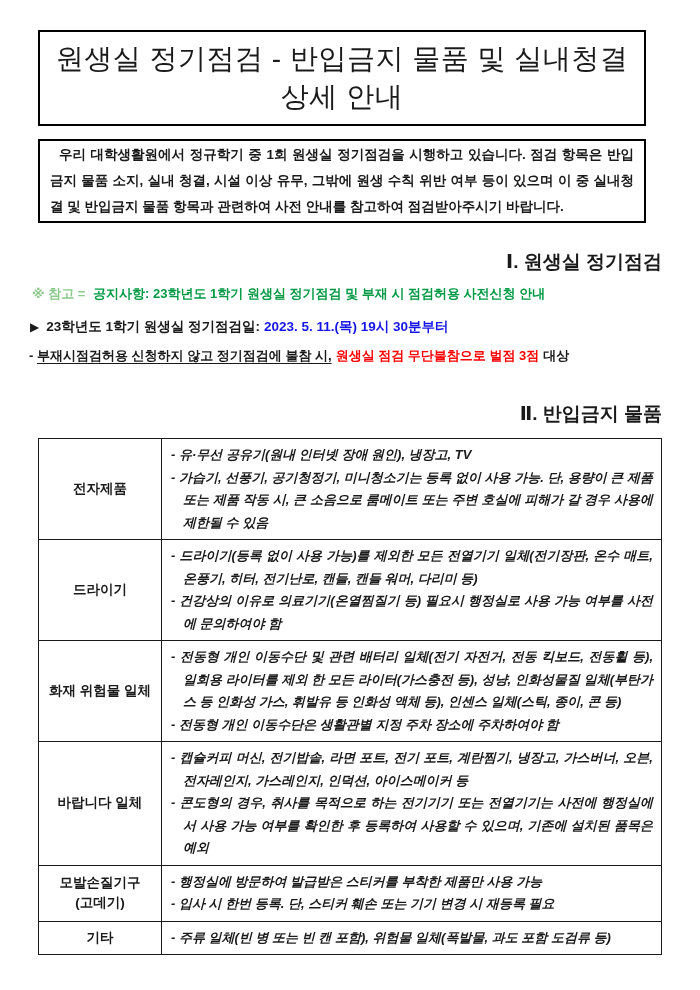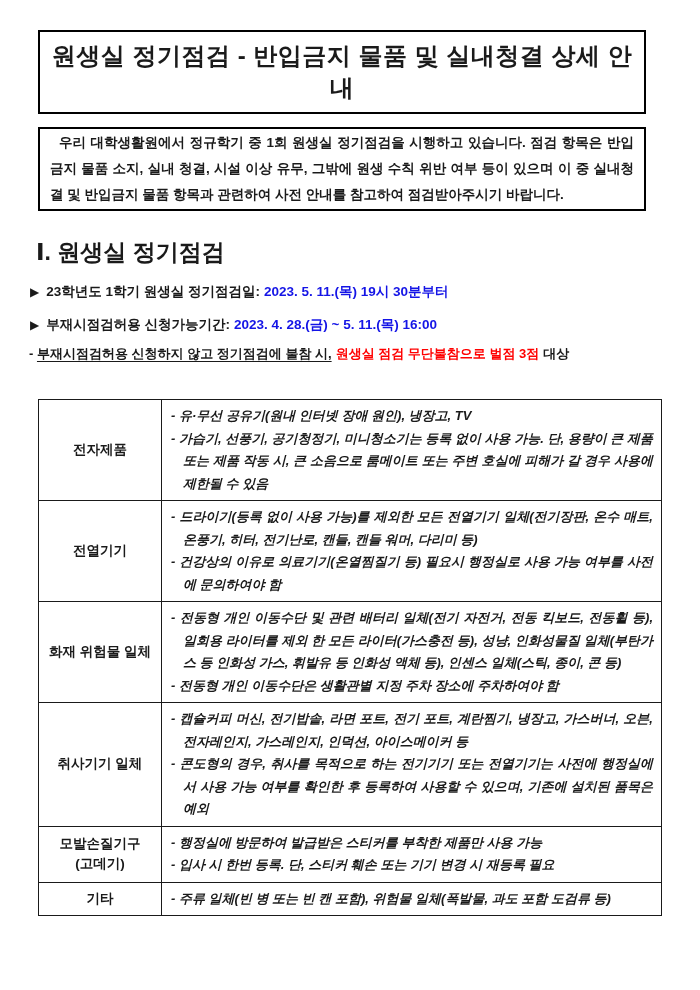--- a/index.html
+++ b/index.html
@@ -18,7 +18,7 @@
     margin:30px 16px 0 16px;
     border:2px solid #000;
     text-align:center;
-    font-size:24px;font-weight:700;letter-spacing:0.5px;
+    font-size:28px;font-weight:400;letter-spacing:0.5px;
     padding:8px 2px;
   }
   .intro-box{

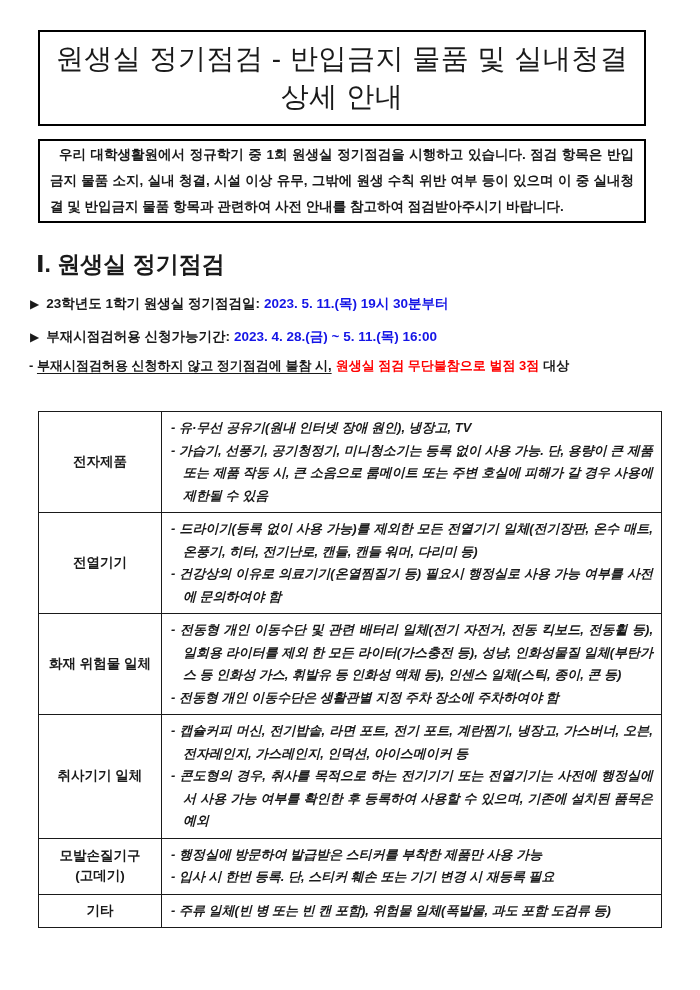--- a/index.html
+++ b/index.html
@@ -31,7 +31,7 @@
 
   .sec-heading{
     margin:26px 0 0 14px;
-    font-size:23px;font-weight:700;
+    font-size:19px;font-weight:700;text-align:right;
   }
   .note-line{
     margin:10px 0 0 10px;

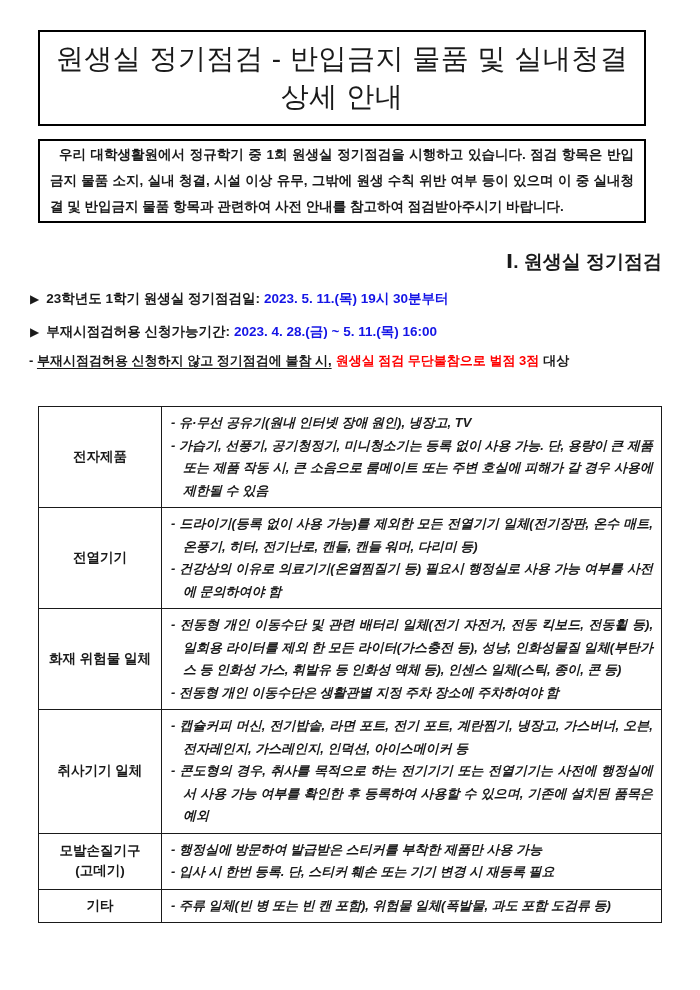--- a/index.html
+++ b/index.html
@@ -94,6 +94,10 @@
   <div class="sec1">
     <div class="sec-heading">Ⅰ. 원생실 정기점검</div>
 
+    <div class="note-line">
+      <span class="note-prefix">※ 참고 =</span>
+      <span class="note-body">공지사항: 23학년도 1학기 원생실 정기점검 및 부재 시 점검허용 사전신청 안내</span>
+    </div>
 
     <div class="bullet-line">
       <span class="marker">▶</span><span>23학년도 1학기 원생실 정기점검일:</span><span class="bullet-value">2023. 5. 11.(목) 19시 30분부터</span>

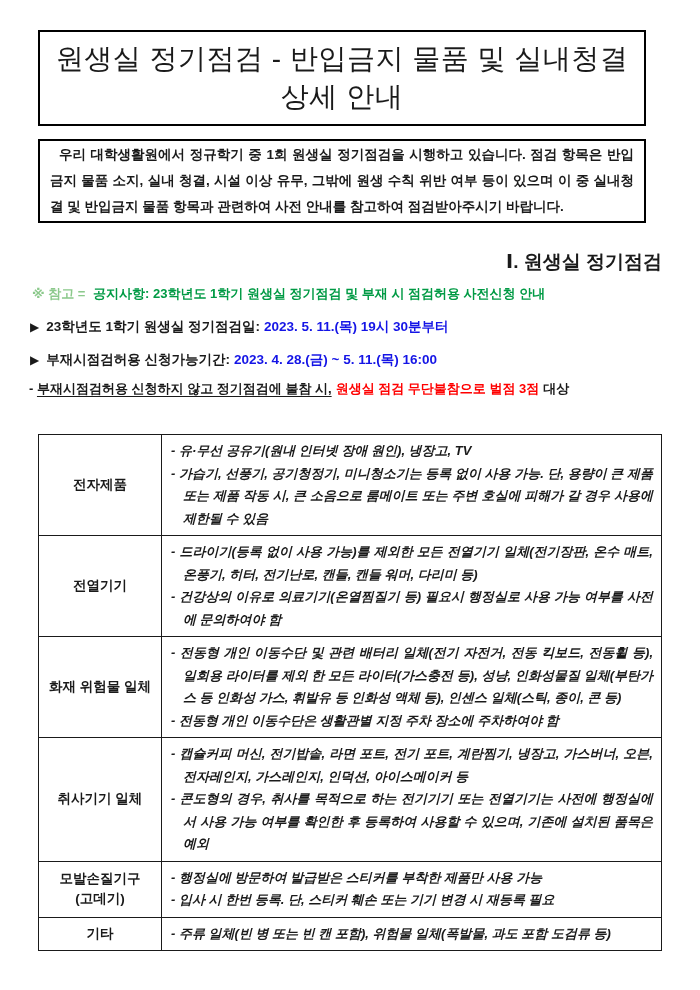--- a/index.html
+++ b/index.html
@@ -104,9 +104,6 @@
     </div>
 
 
-    <div class="bullet-line">
-      <span class="marker">▶</span><span>부재시점검허용 신청가능기간:</span><span class="bullet-value">2023. 4. 28.(금) ~ 5. 11.(목) 16:00</span>
-    </div>
 
     <div class="warning-line">
       <span>- </span><span class="warn-underline">부재시점검허용 신청하지 않고 정기점검에 불참 시,</span><span class="warn-red">원생실 점검 무단불참으로 벌점 3점</span><span class="warn-tail">대상</span>

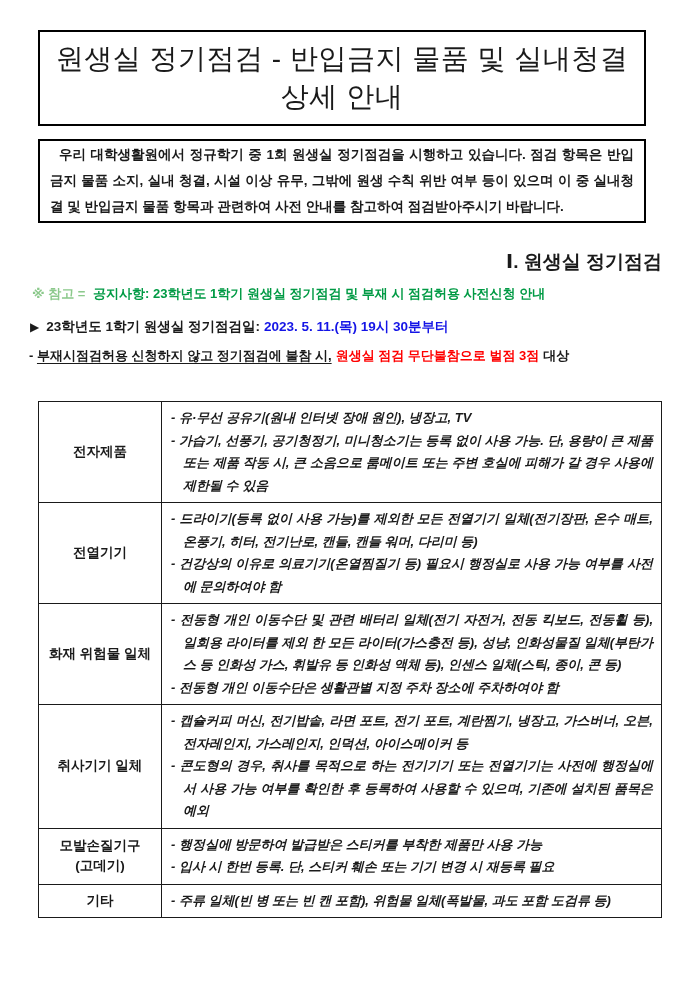--- a/index.html
+++ b/index.html
@@ -111,6 +111,7 @@
   </div>
 
   <div class="sec2">
+    <div class="sec-heading">Ⅱ. 반입금지 물품</div>
 
     <table class="prohibited">
       <tbody>

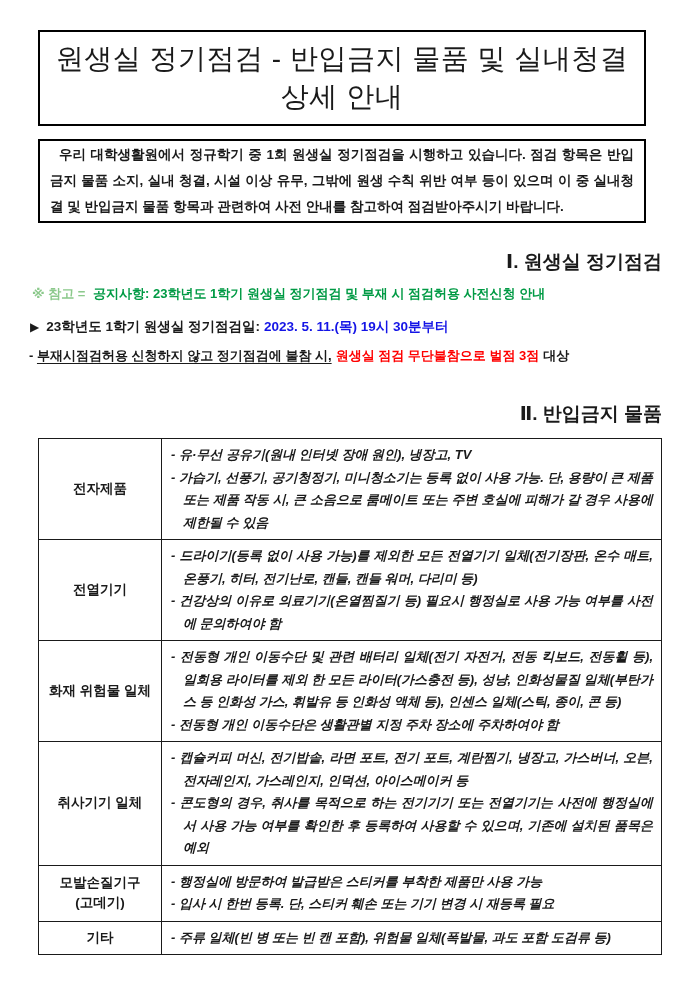--- a/index.html
+++ b/index.html
@@ -123,7 +123,7 @@
             </td>
           </tr>
           <tr>
-            <td class="cat">전열기기</td>
+            <td class="cat">드라이기</td>
             <td class="items">
               <div class="item">- 드라이기(등록 없이 사용 가능)를 제외한 모든 전열기기 일체(전기장판, 온수 매트, 온풍기, 히터, 전기난로, 캔들, 캔들 워머, 다리미 등)</div>
               <div class="item">- 건강상의 이유로 의료기기(온열찜질기 등) 필요시 행정실로 사용 가능 여부를 사전에 문의하여야 함</div>

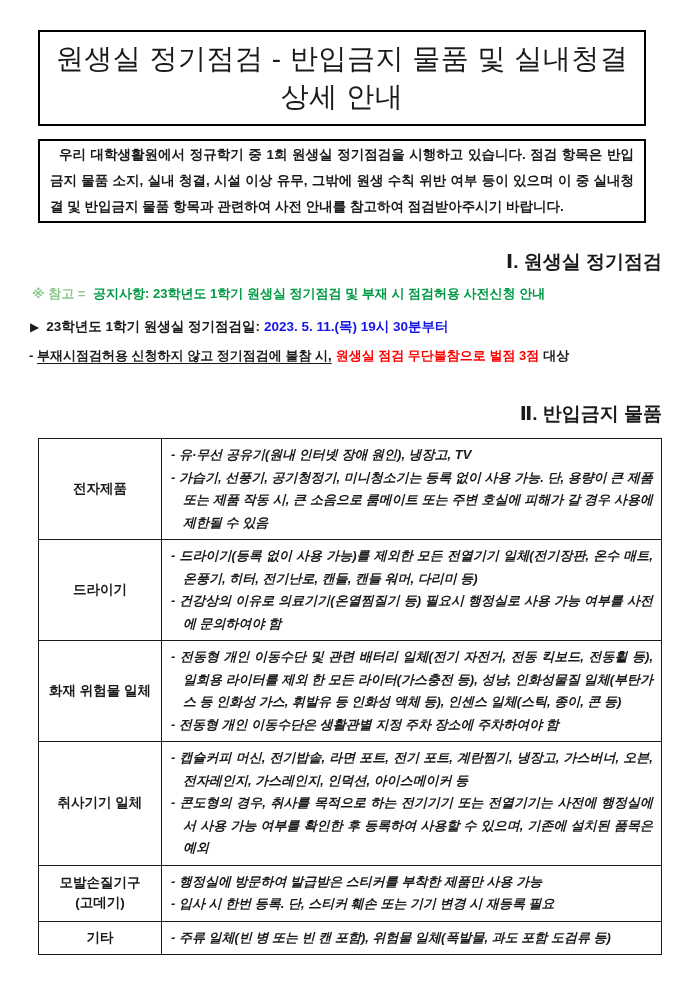--- a/index.html
+++ b/index.html
@@ -137,7 +137,7 @@
             </td>
           </tr>
           <tr>
-            <td class="cat">취사기기 일체</td>
+            <td class="cat">바랍니다 일체</td>
             <td class="items">
               <div class="item">- 캡슐커피 머신, 전기밥솥, 라면 포트, 전기 포트, 계란찜기, 냉장고, 가스버너, 오븐, 전자레인지, 가스레인지, 인덕션, 아이스메이커 등</div>
               <div class="item">- 콘도형의 경우, 취사를 목적으로 하는 전기기기 또는 전열기기는 사전에 행정실에서 사용 가능 여부를 확인한 후 등록하여 사용할 수 있으며, 기존에 설치된 품목은 예외</div>

